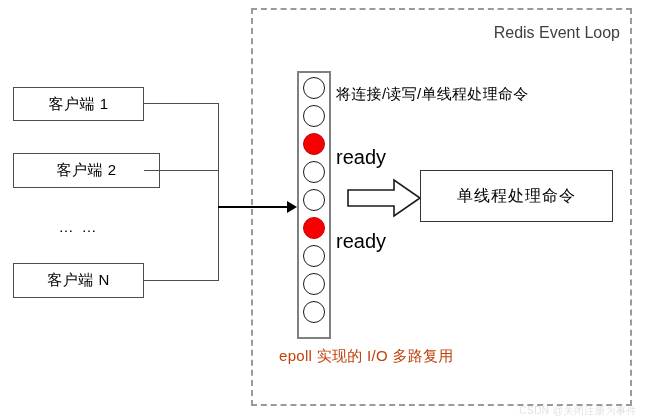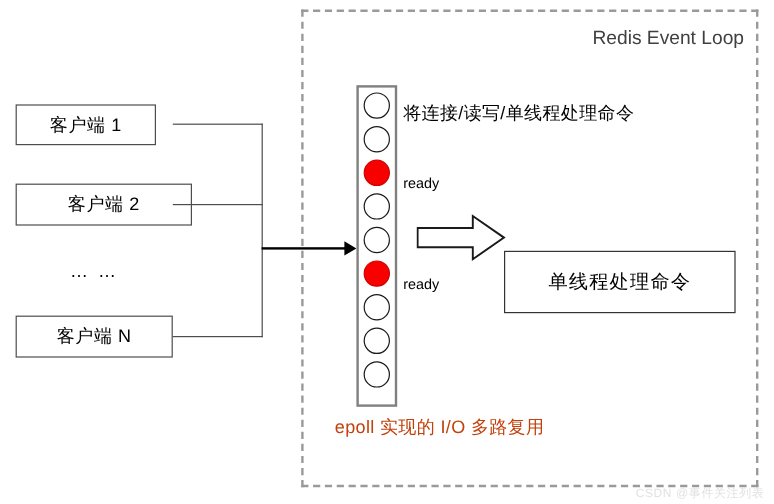--- a/index.html
+++ b/index.html
@@ -32,7 +32,7 @@
     letter-spacing: 0.5px;
     color: #000;
   }
-  #client-1 { left: 13px;  top: 87px;  width: 117px; height: 34px; }
+  #client-1 { left: 13px;  top: 87px;  width: 131px; height: 34px; }
   #client-2 { left: 13px;  top: 153px; width: 147px; height: 35px; }
   #client-n { left: 13px;  top: 263px; width: 131px; height: 35px; }
 

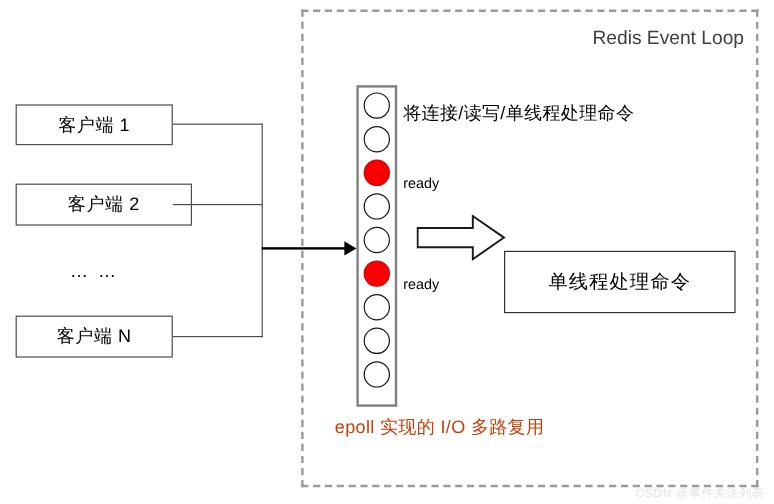--- a/index.html
+++ b/index.html
@@ -129,7 +129,7 @@
   .ready-label {
     position: absolute;
     left: 336px;
-    font-size: 12px;
+    font-size: 20px;
     color: #000;
     white-space: nowrap;
   }

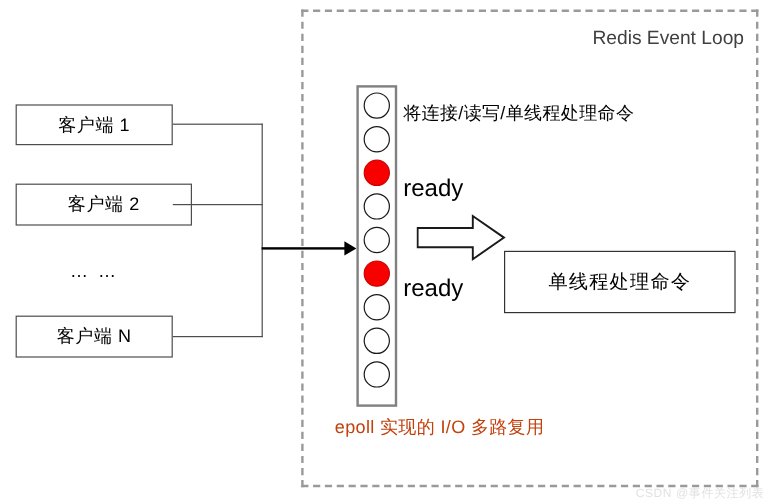--- a/index.html
+++ b/index.html
@@ -175,7 +175,6 @@
     font-size: 16px;
     letter-spacing: 1px;
     color: #000;
-    margin-top: 39px;
   }
 
   

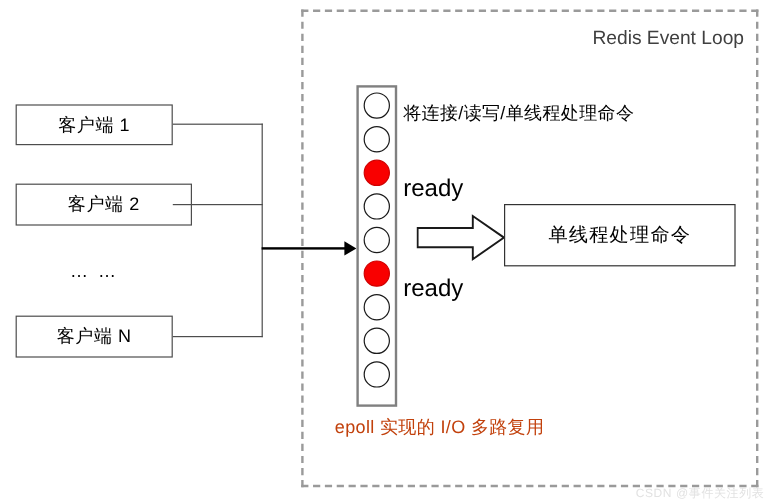--- a/index.html
+++ b/index.html
@@ -244,7 +244,7 @@
 
   <div id="epoll-label">epoll 实现的 I/O 多路复用</div>
 
-  <div id="watermark">CSDN @事件关注列表</div>
+  <div id="watermark">CSDN @关闭注册为事件</div>
 
 </div>
 

